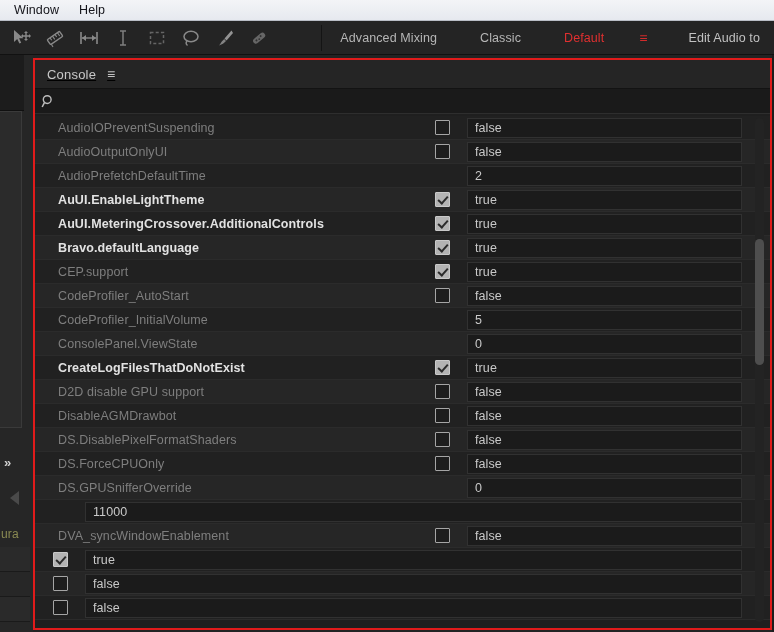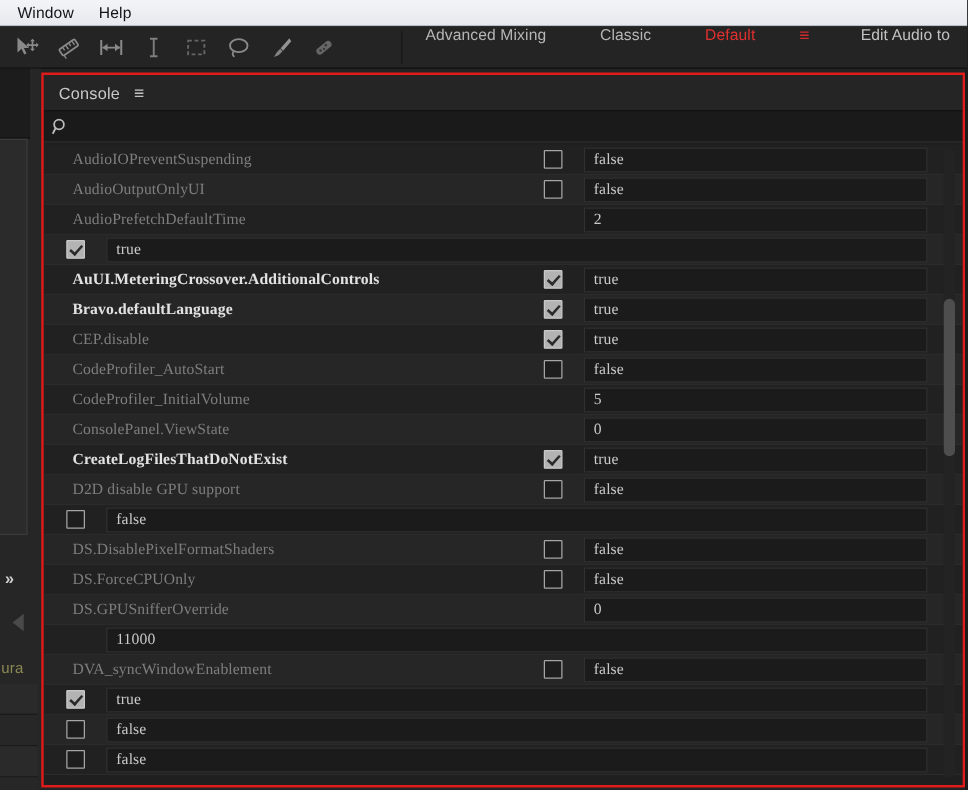--- a/index.html
+++ b/index.html
@@ -36,7 +36,7 @@
   }
   .tool svg{display:block;}
   .tbdiv{width:1px;height:26px;background:#141414;margin:0 4px;}
-  .wsbar{display:flex;align-items:flex-start;height:34px;flex:1;gap:15px;}
+  .wsbar{display:flex;align-items:center;height:34px;flex:1;gap:15px;}
   .ws{
     font-size:12.5px;color:#b6b6b6;padding:0 14px;white-space:nowrap;letter-spacing:.1px;
   }

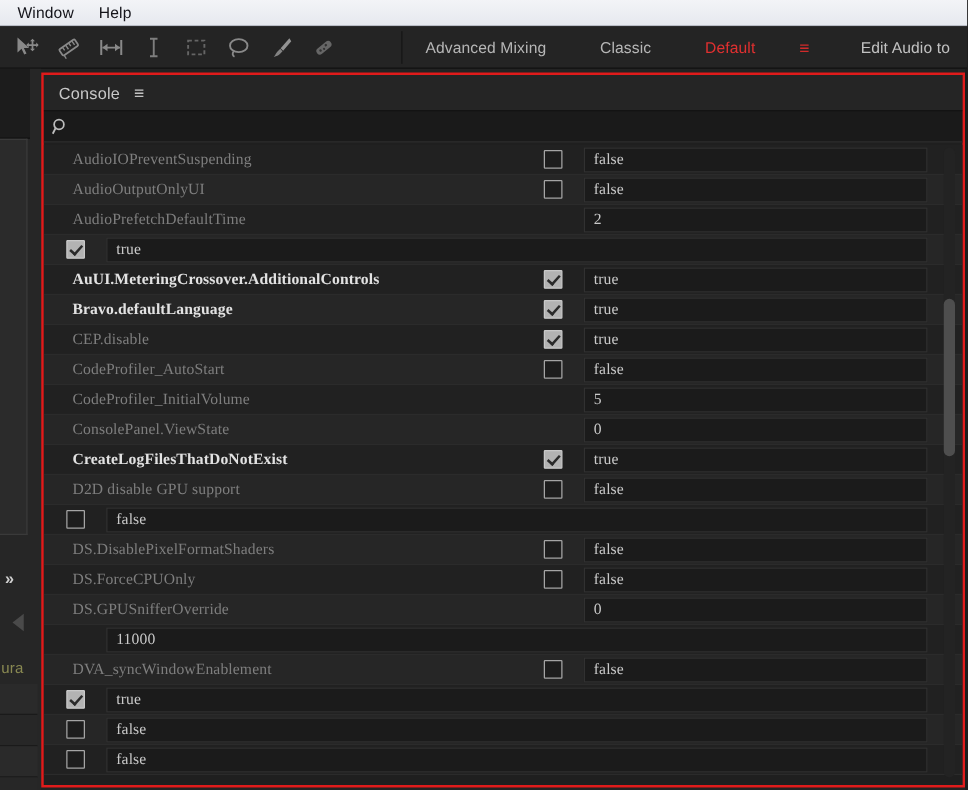--- a/index.html
+++ b/index.html
@@ -61,7 +61,7 @@
     border:2px solid #e01b1b;box-sizing:border-box;background:#1f1f1f;overflow:hidden;
   }
   .console-head{
-    height:28px;background:#252525;display:flex;align-items:center;padding-left:12px;box-sizing:border-box;
+    height:28px;background:#252525;display:flex;align-items:center;padding-left:12px;box-sizing:border-box;text-decoration:underline;
   }
   .console-title{color:#c8c8c8;font-size:13px;letter-spacing:.2px;}
   .console-burger{margin-left:11px;color:#c2c2c2;font-size:14px;line-height:1;}

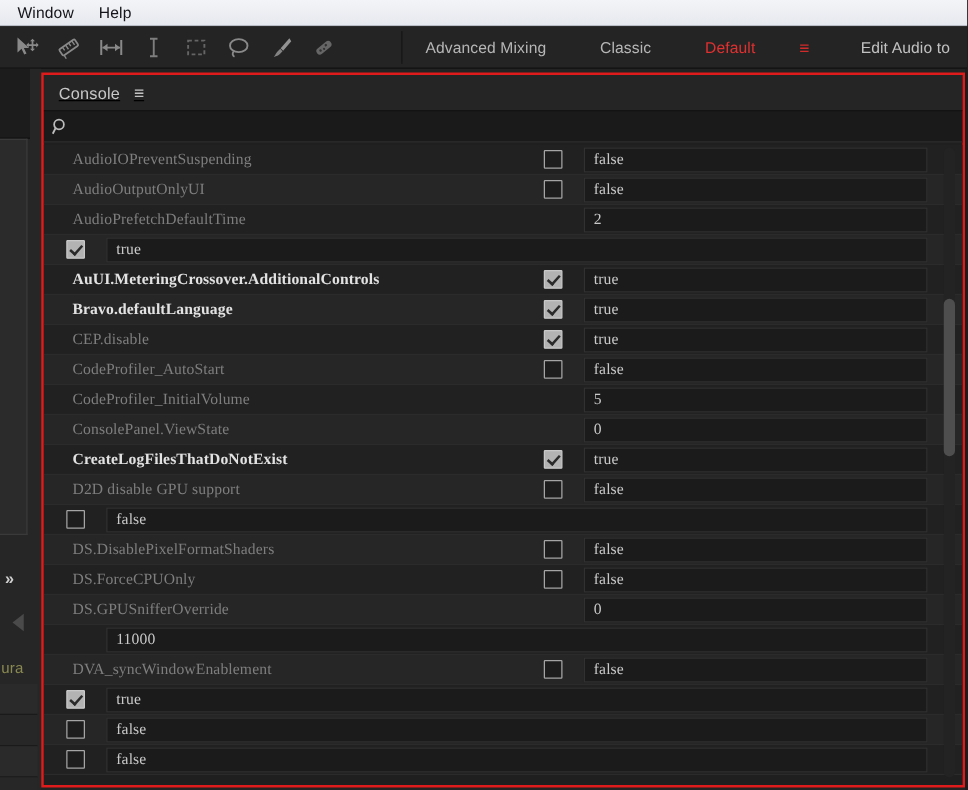--- a/index.html
+++ b/index.html
@@ -81,7 +81,7 @@
   }
   .row{
     position:relative;height:24px;display:flex;align-items:center;
-    border-bottom:1px solid #2b2b2b;background:#212121;box-sizing:border-box;font-family:Liberation Serif, serif;
+    border-bottom:1px solid #2b2b2b;background:#212121;box-sizing:border-box;
   }
   .row.alt{background:#262626;}
   .row .name{

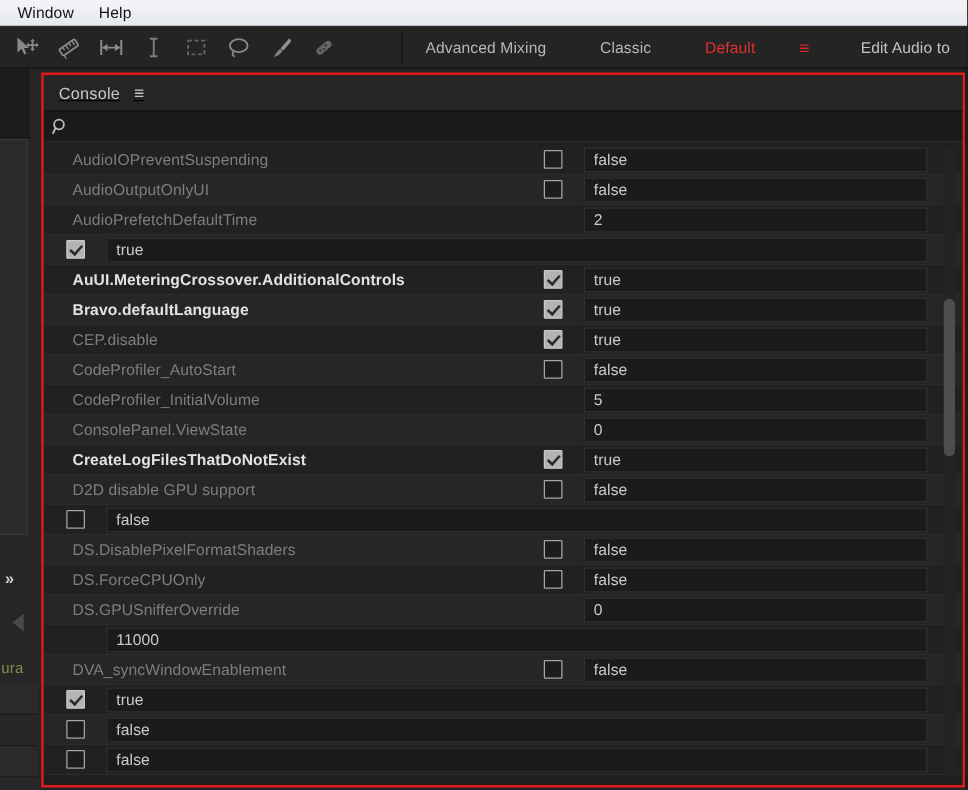--- a/index.html
+++ b/index.html
@@ -250,6 +250,7 @@
           <div class="valcell">2</div>
         </div>
         <div class="row bold alt">
+          <div class="name">AuUI.EnableLightTheme</div>
           <div class="cbcell">
             <div class="cb on"></div>
           </div>

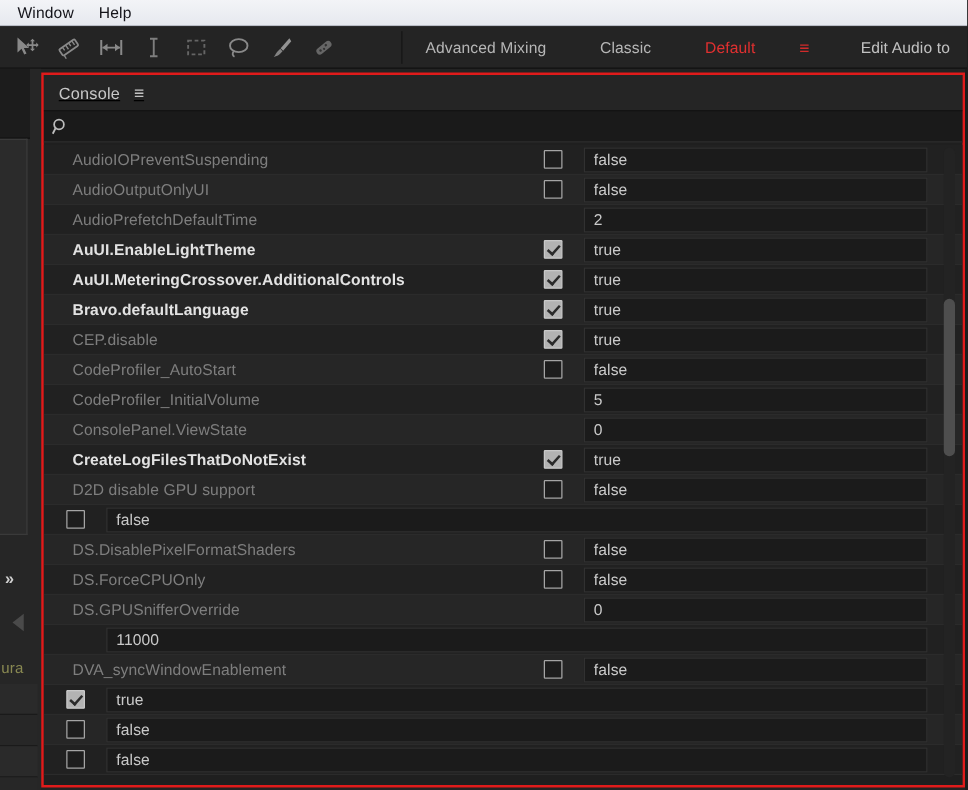--- a/index.html
+++ b/index.html
@@ -271,7 +271,7 @@
           <div class="valcell">true</div>
         </div>
         <div class="row">
-          <div class="name">CEP.disable</div>
+          <div class="name">CEP.support</div>
           <div class="cbcell">
             <div class="cb on"></div>
           </div>

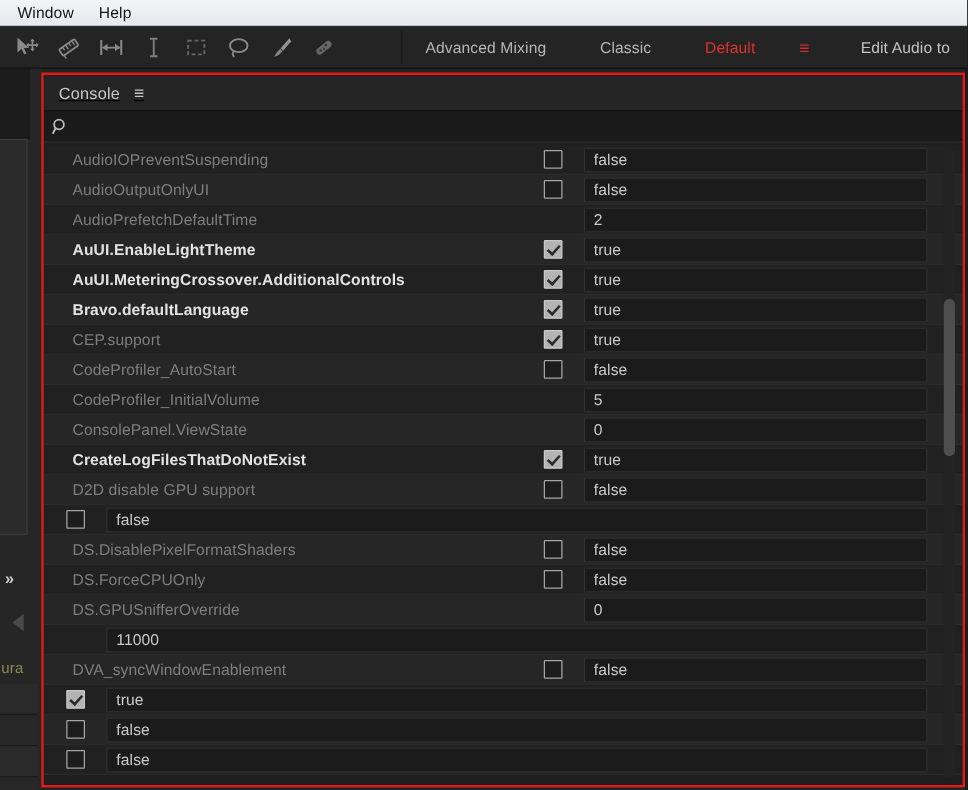--- a/index.html
+++ b/index.html
@@ -313,6 +313,7 @@
           <div class="valcell">false</div>
         </div>
         <div class="row">
+          <div class="name">DisableAGMDrawbot</div>
           <div class="cbcell">
             <div class="cb"></div>
           </div>

